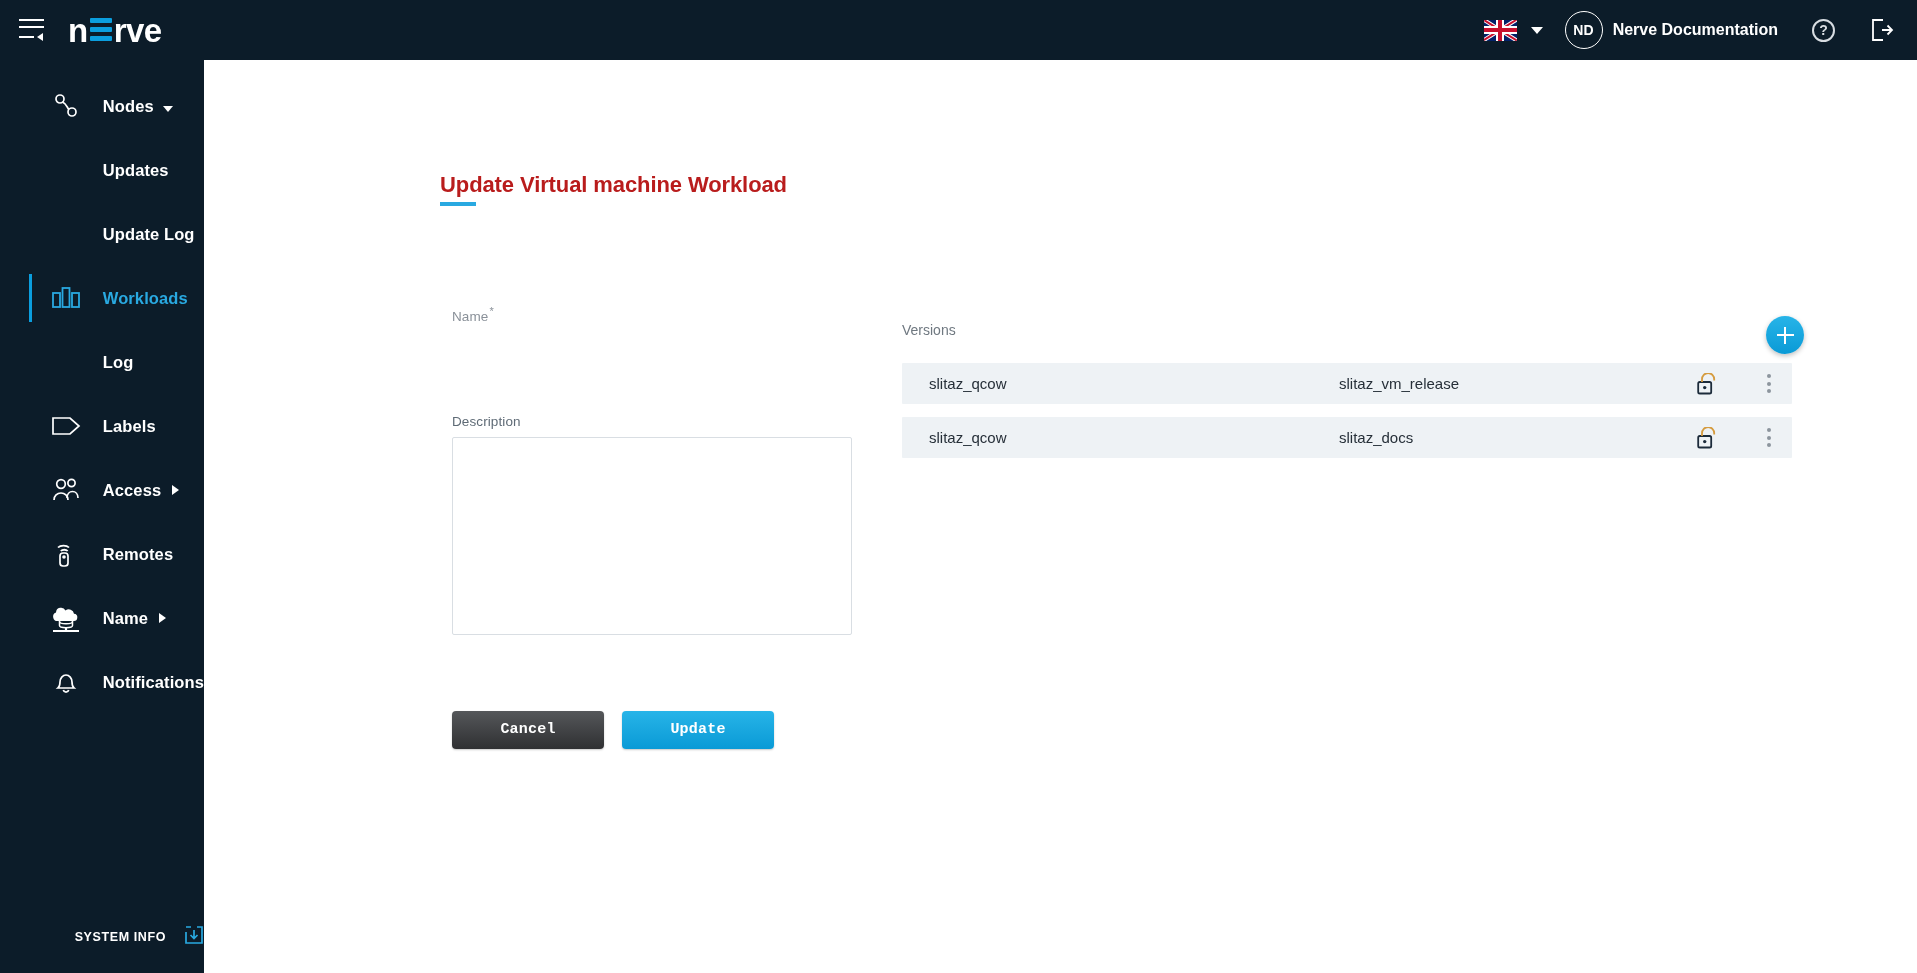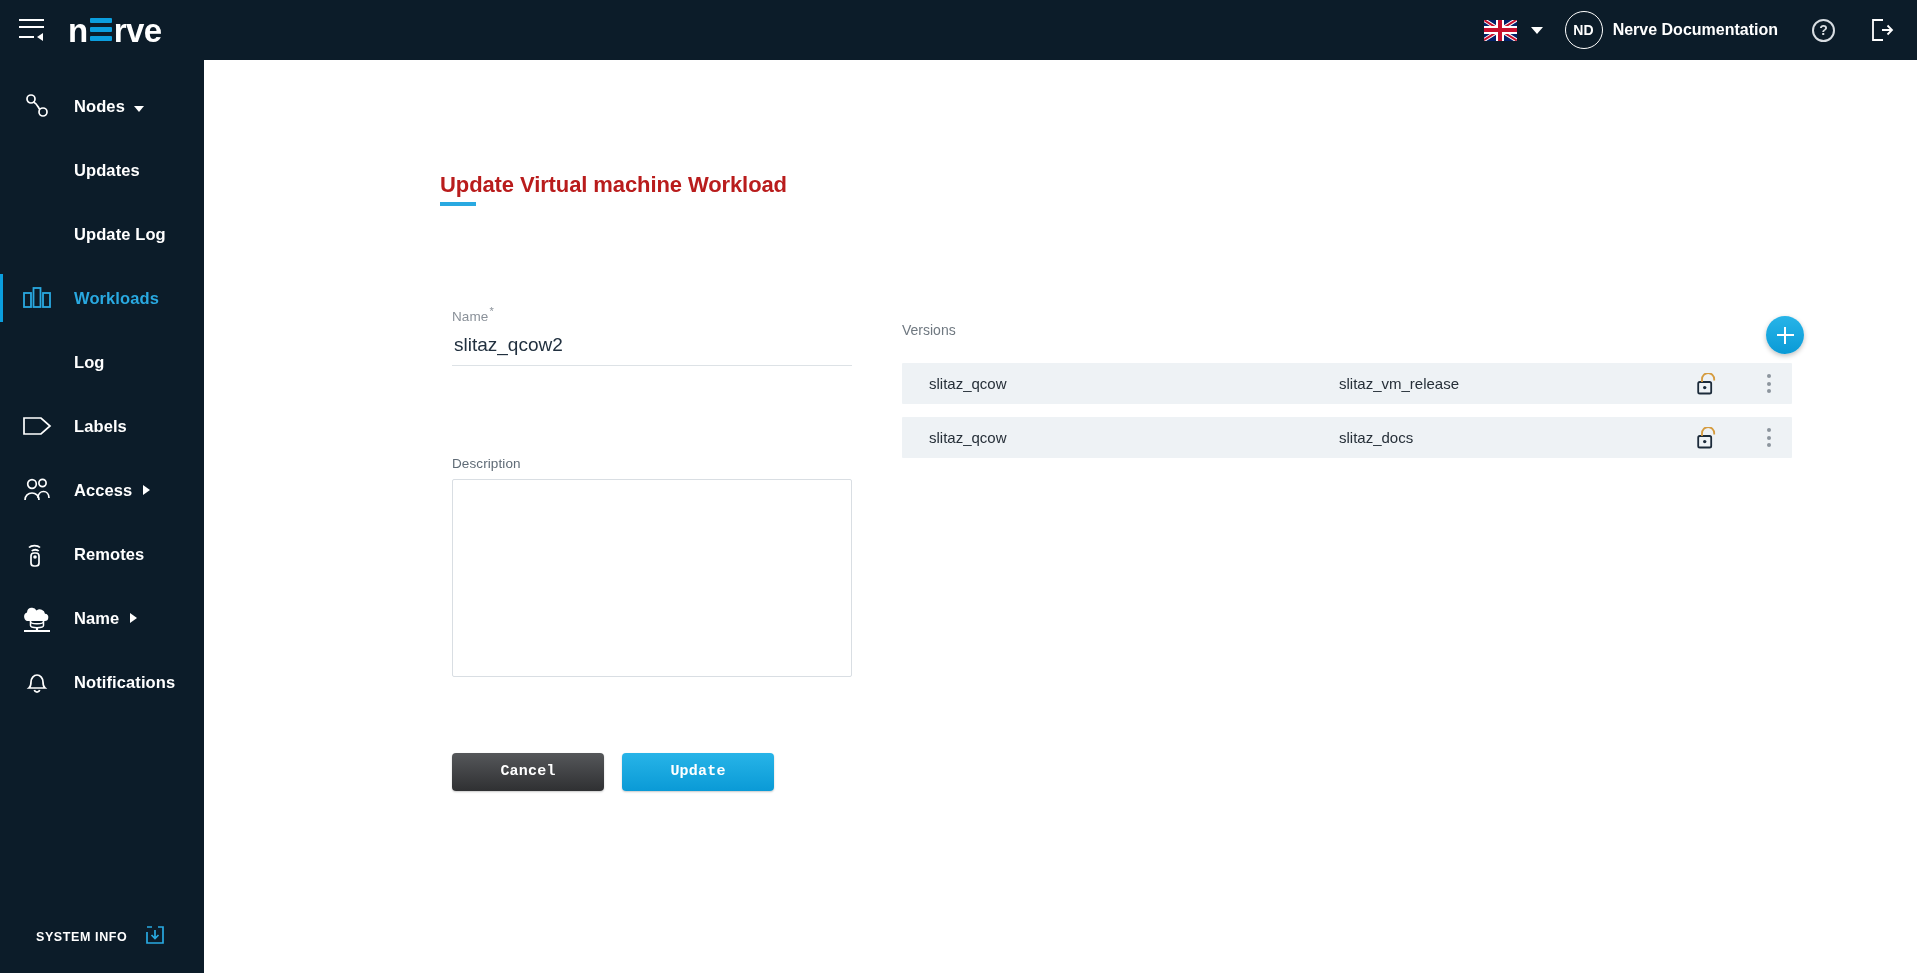--- a/index.html
+++ b/index.html
@@ -91,7 +91,7 @@
   
   .sidebar {
     width: 204px; min-width: 204px; background: #0c1c29;
-    display: flex; flex-direction: column; position: relative;
+    display: flex; flex-direction: column; position: relative; align-items: flex-end;
   }
   .nav-list { padding-top: 14px; flex: 1; }
   .nav-item {

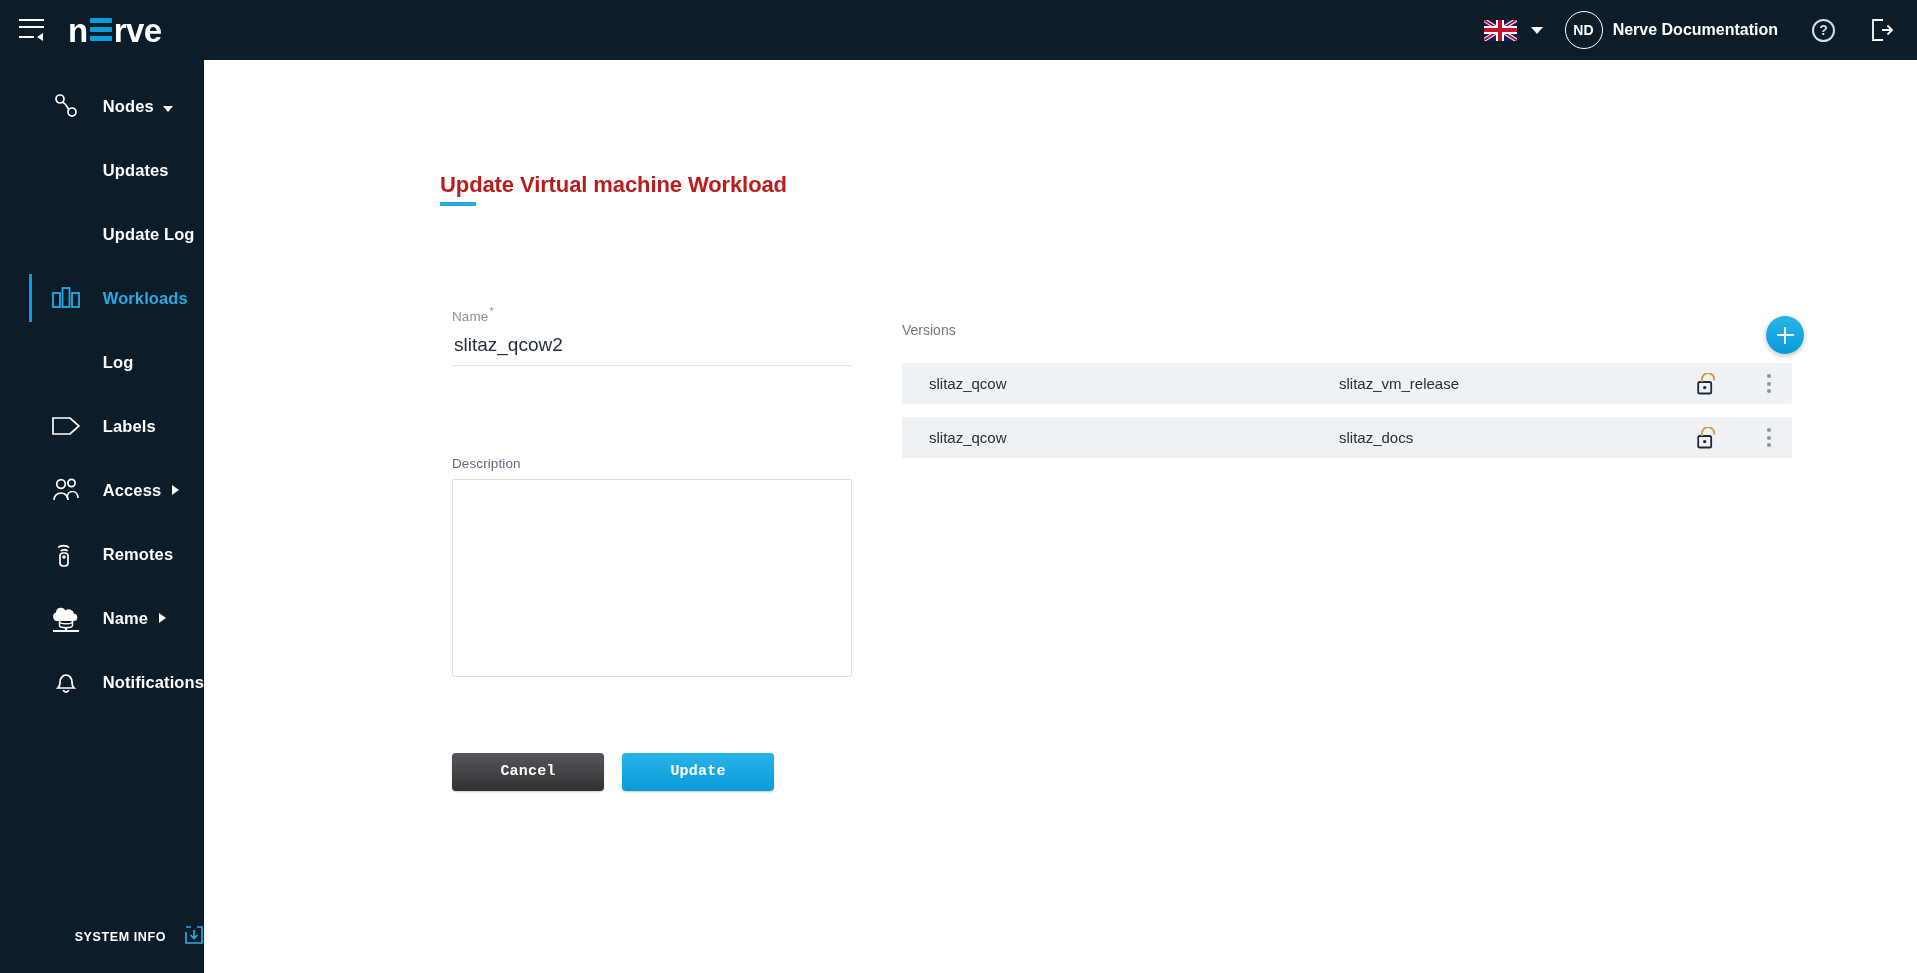--- a/index.html
+++ b/index.html
@@ -381,7 +381,6 @@
         <div class="field-label">
           <span>Name</span><span class="req">*</span>
         </div>
-        <input class="text-input" type="text" value="slitaz_qcow2" style="">
 
         <div class="desc-block">
           <div class="field-label dark">Description</div>

